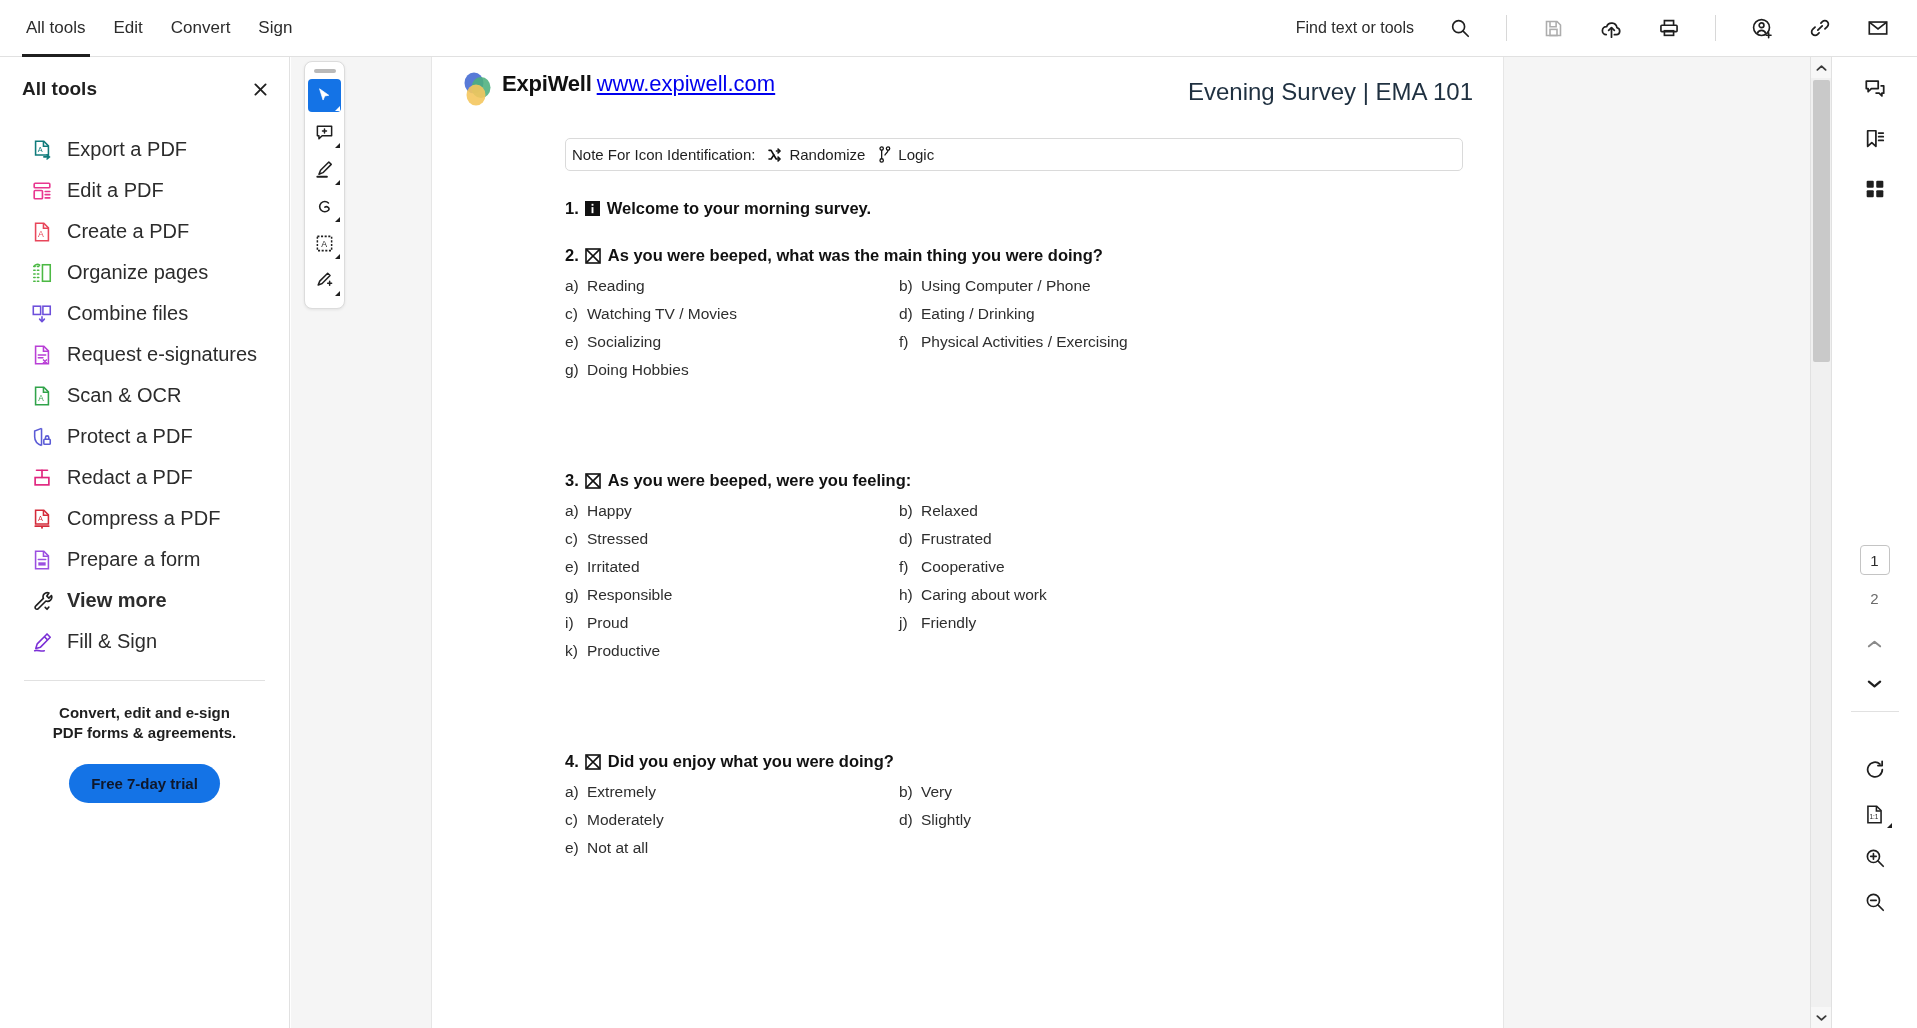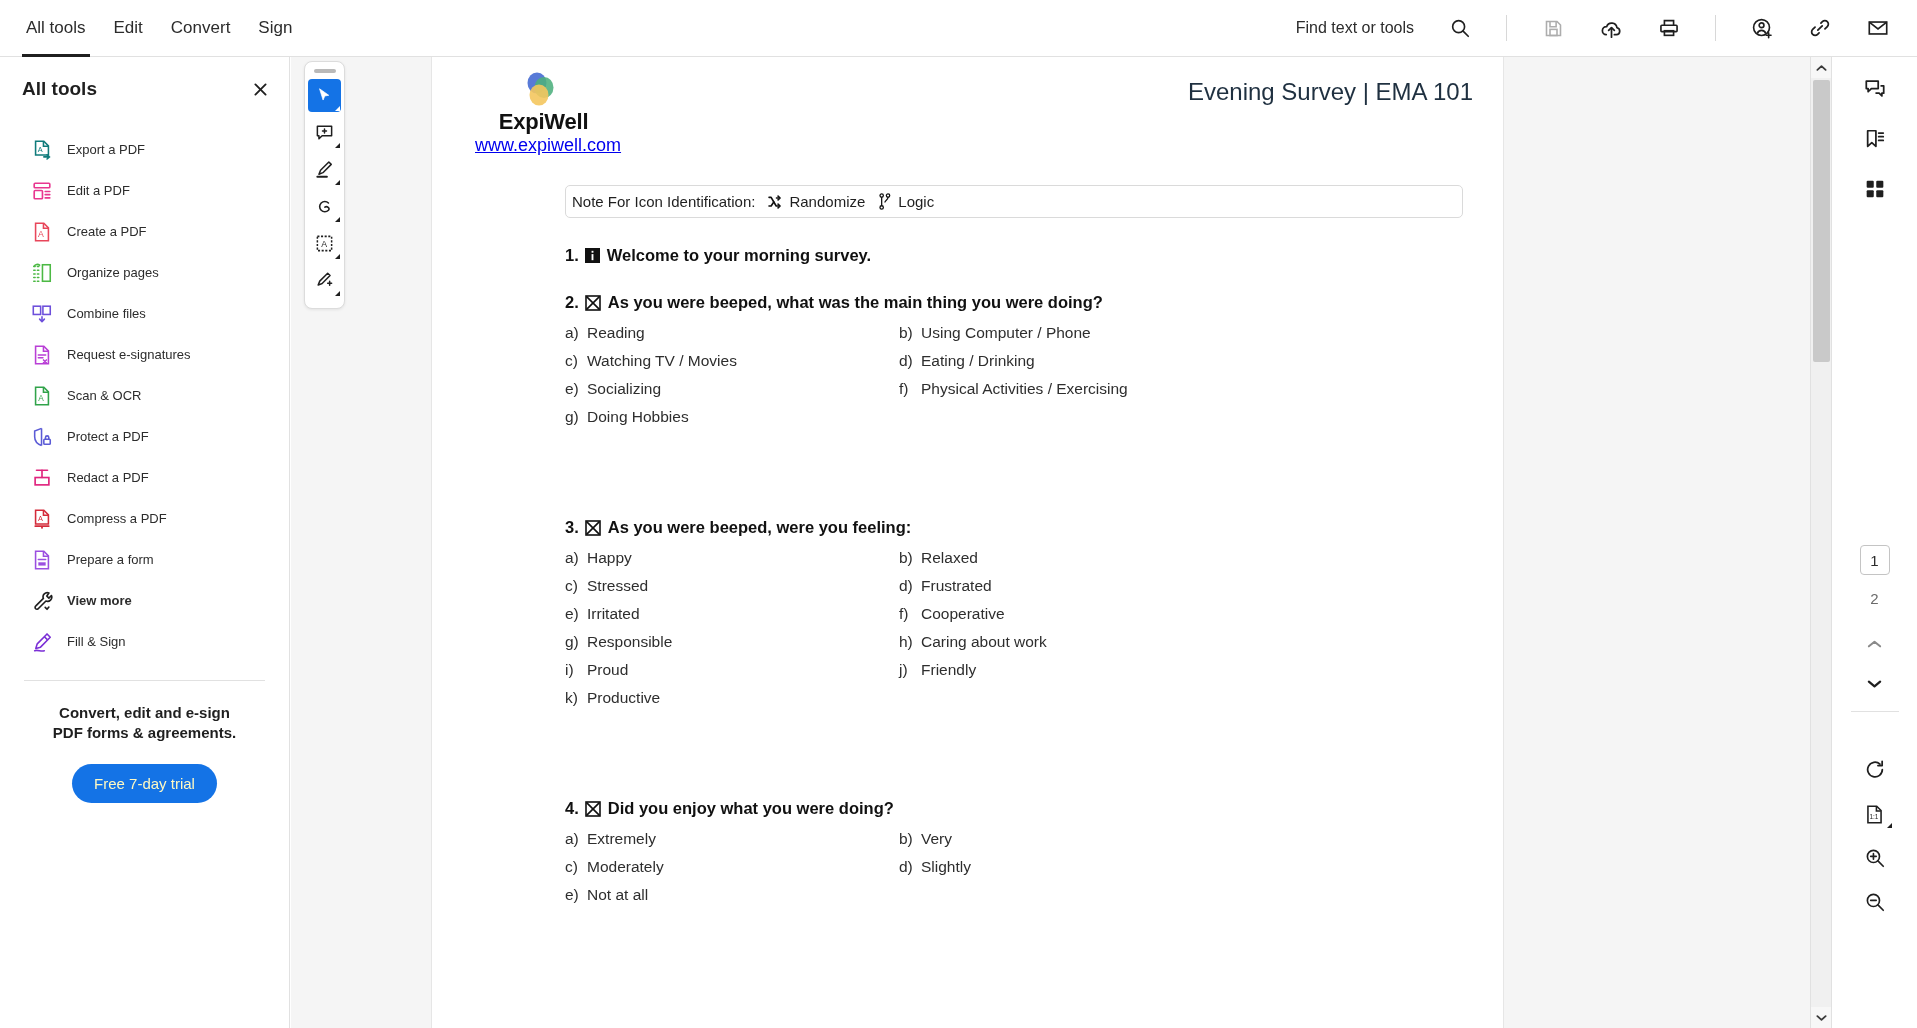--- a/index.html
+++ b/index.html
@@ -149,7 +149,7 @@
     display: flex; align-items: flex-start;
     padding: 14px 30px 0 20px;
   }
-  #logo-wrap { display: flex; align-items: center; padding-left: 8px; flex-direction: column; }
+  #logo-wrap { display: flex; padding-left: 8px; }
   #logo-mark { width: 36px; height: 38px; flex: 0 0 36px; }
   #logo-text {
     font-size: 22px; font-weight: bold; color: #111;

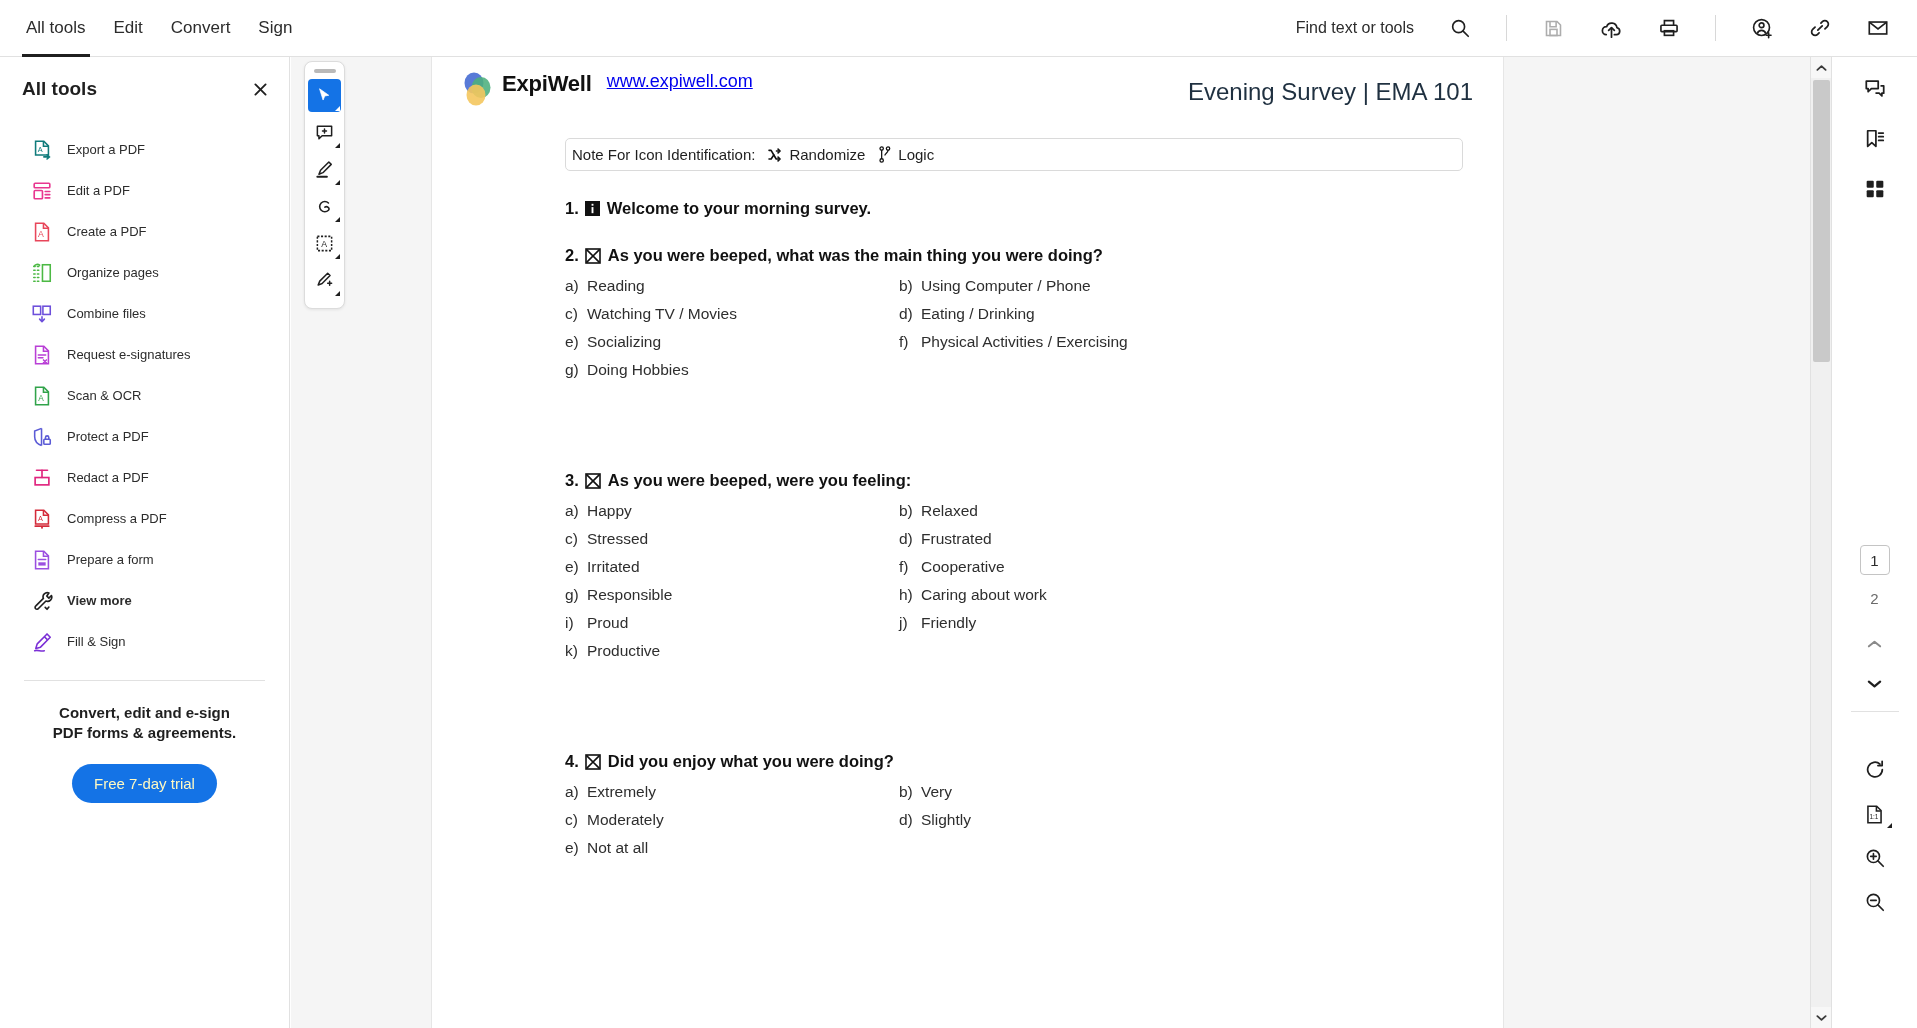--- a/index.html
+++ b/index.html
@@ -156,8 +156,8 @@
     margin-left: 6px; letter-spacing: -0.2px;
   }
   #logo-url {
-    font-size: 18px; color: #0000ee;
-    text-decoration: underline; margin-left: 15px;
+    font-size: 22px; color: #0000ee;
+    text-decoration: underline; margin-left: 5px;
     cursor: pointer;
   }
   #doc-title {

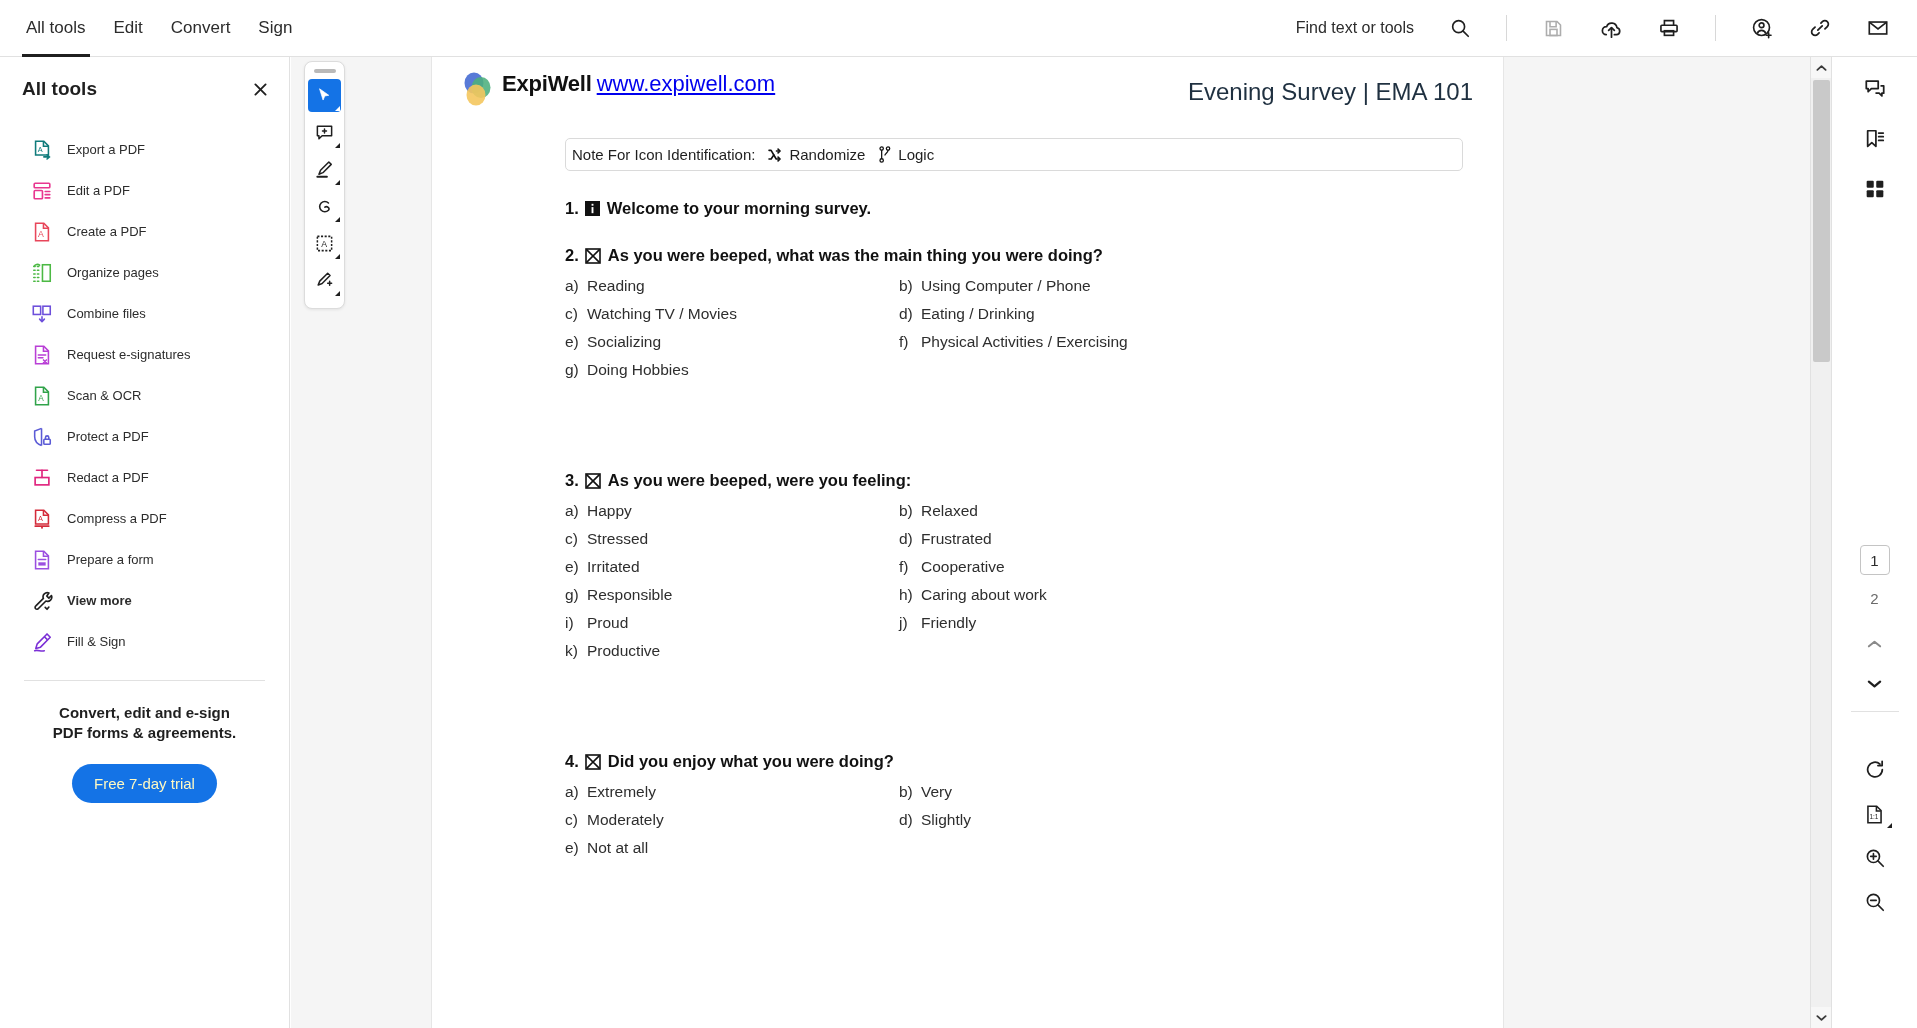--- a/index.html
+++ b/index.html
@@ -76,7 +76,7 @@
     display: flex; align-items: center; justify-content: center;
     margin-right: 13px;
   }
-  .tool-label { font-size: 13px; color: #2c2c2c; white-space: nowrap; }
+  .tool-label { font-size: 20px; color: #2c2c2c; white-space: nowrap; }
   .tool-label.bold { font-weight: bold; }
 
   #lp-divider {

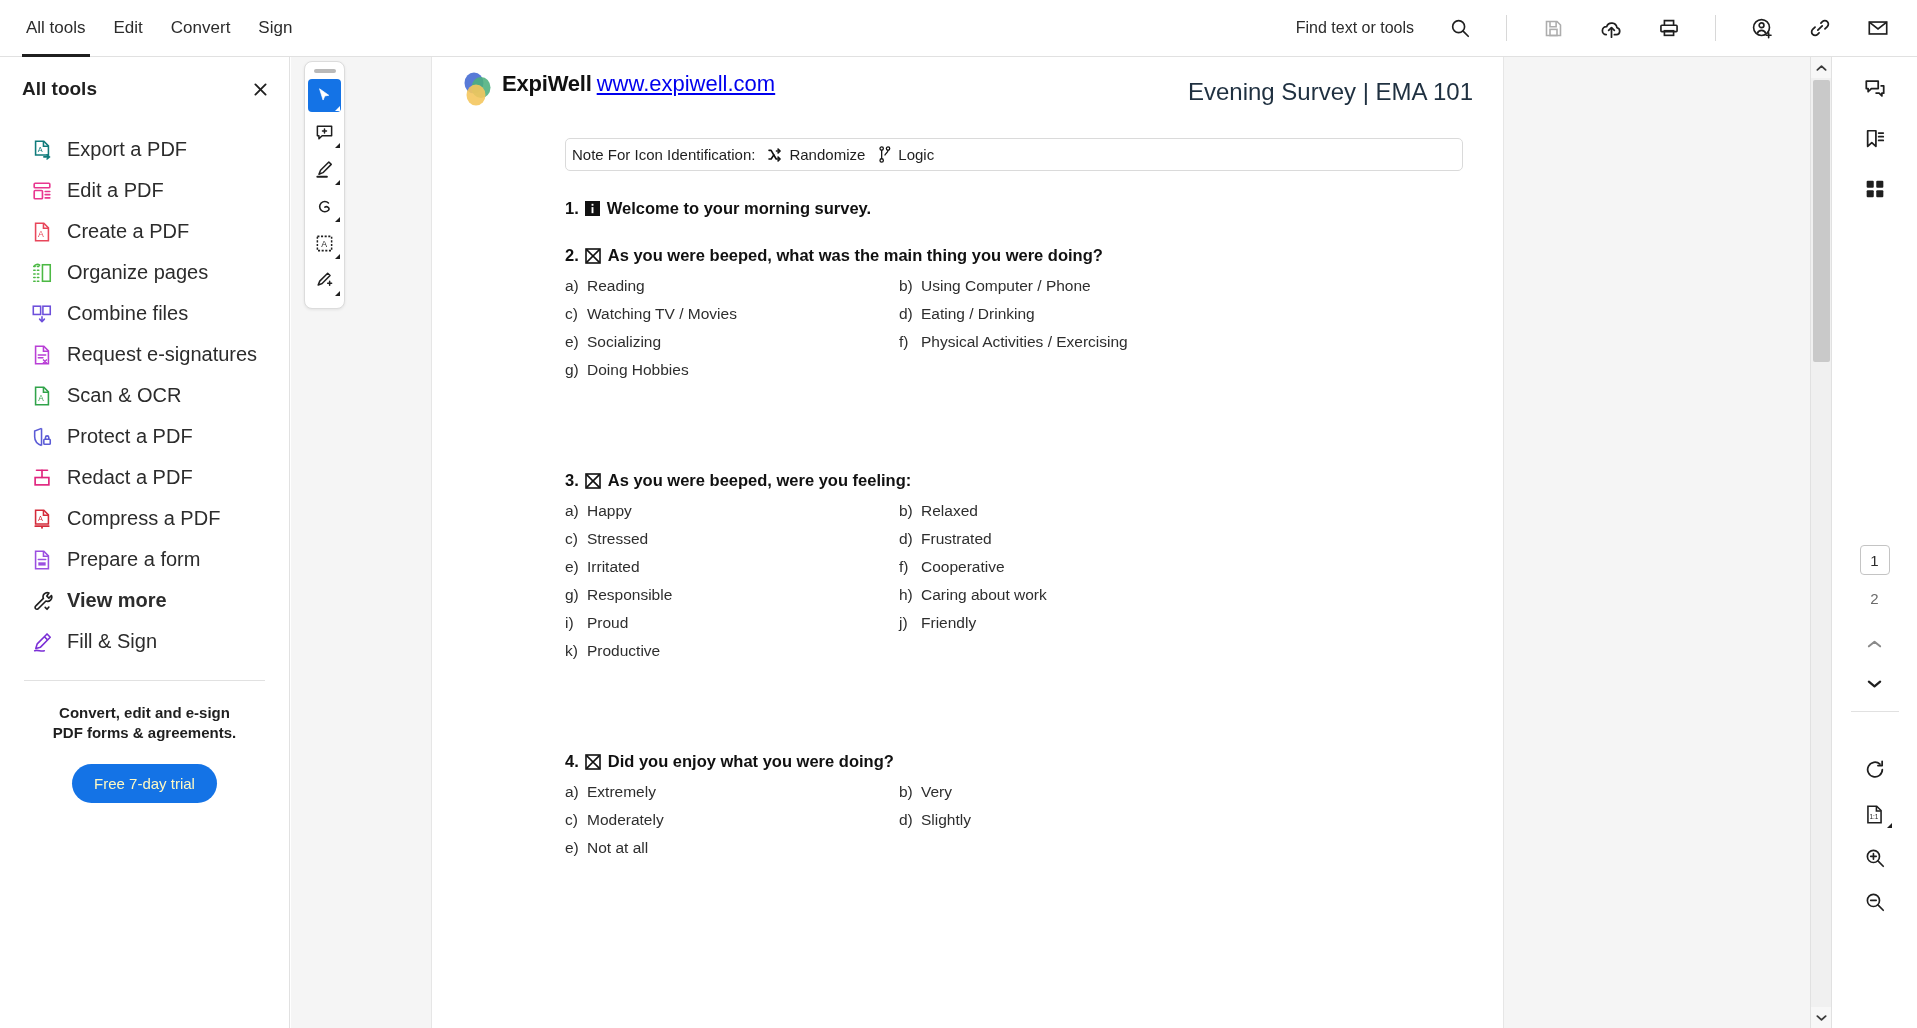--- a/index.html
+++ b/index.html
@@ -88,9 +88,9 @@
   #promo-btn {
     margin: 20px auto 0 auto;
     display: block;
-    background: #1473e6; color: #fef9c3;
+    background: #1473e6; color: #0f172a;
     border: none; border-radius: 20px;
-    font-size: 15px; font-weight: normal;
+    font-size: 15px; font-weight: bold;
     padding: 11px 22px; cursor: pointer;
     font-family: "Liberation Sans", sans-serif;
   }

